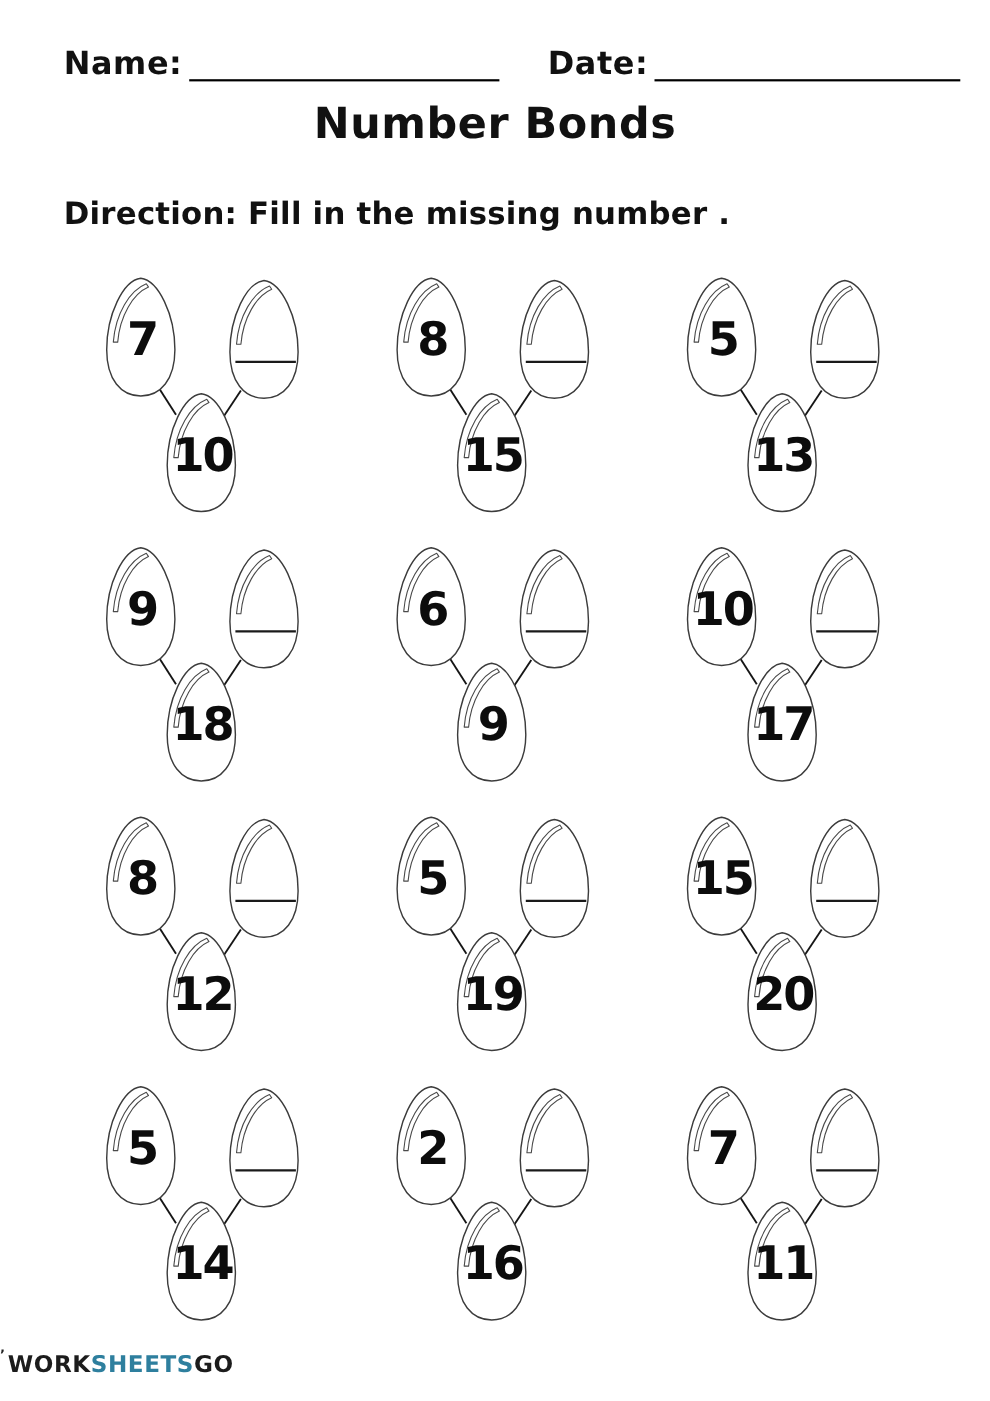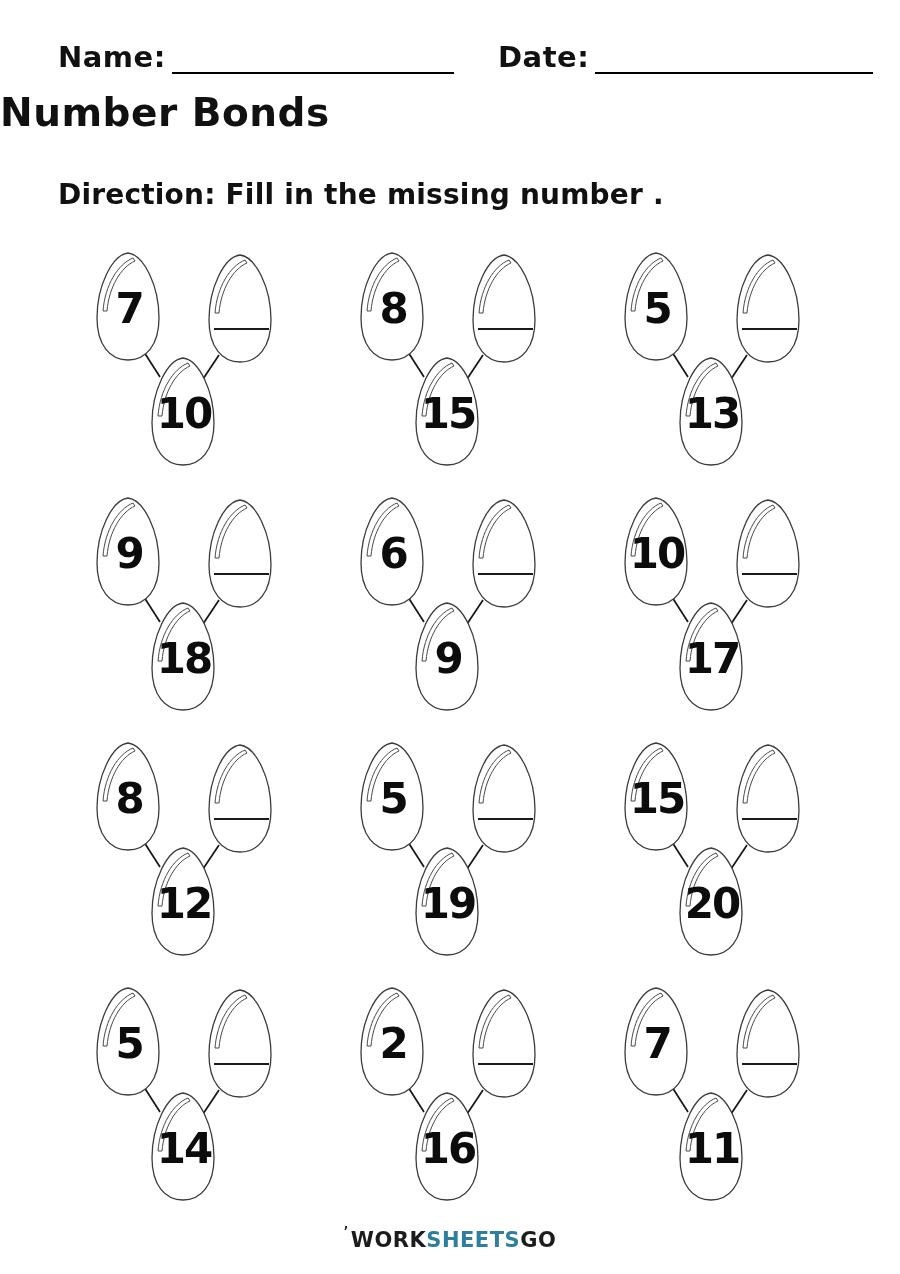--- a/index.html
+++ b/index.html
@@ -22,7 +22,7 @@
 
   .title {
     position: absolute; top: 90px; left: 0; width: 100%;
-    text-align: left; font-size: 39px; font-weight: bold;
+    text-align: center; font-size: 39px; font-weight: bold;
     letter-spacing: 0.5px; margin: 0;
   }
   .direction {

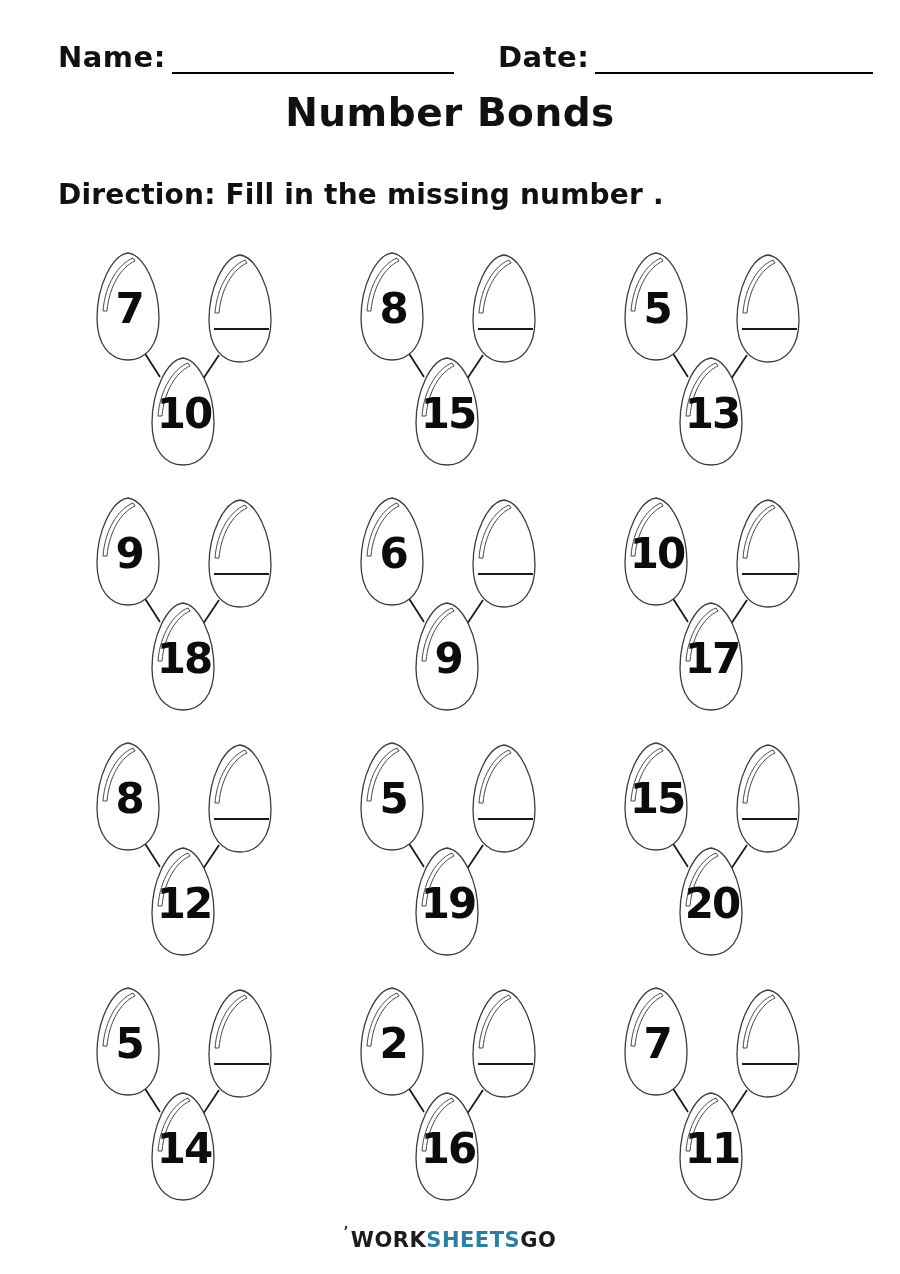--- a/index.html
+++ b/index.html
@@ -51,7 +51,7 @@
   
   .footer {
     position: absolute; top: 1224px; left: 0; width: 100%;
-    text-align: center; font-weight: bold; font-size: 21px;
+    text-align: left; font-weight: bold; font-size: 21px;
     letter-spacing: 0.5px; font-family: "DejaVu Sans", sans-serif;
   }
   .logo-tick { font-size: 12px; vertical-align: 12px; margin-right: 2px; color: #222; }

